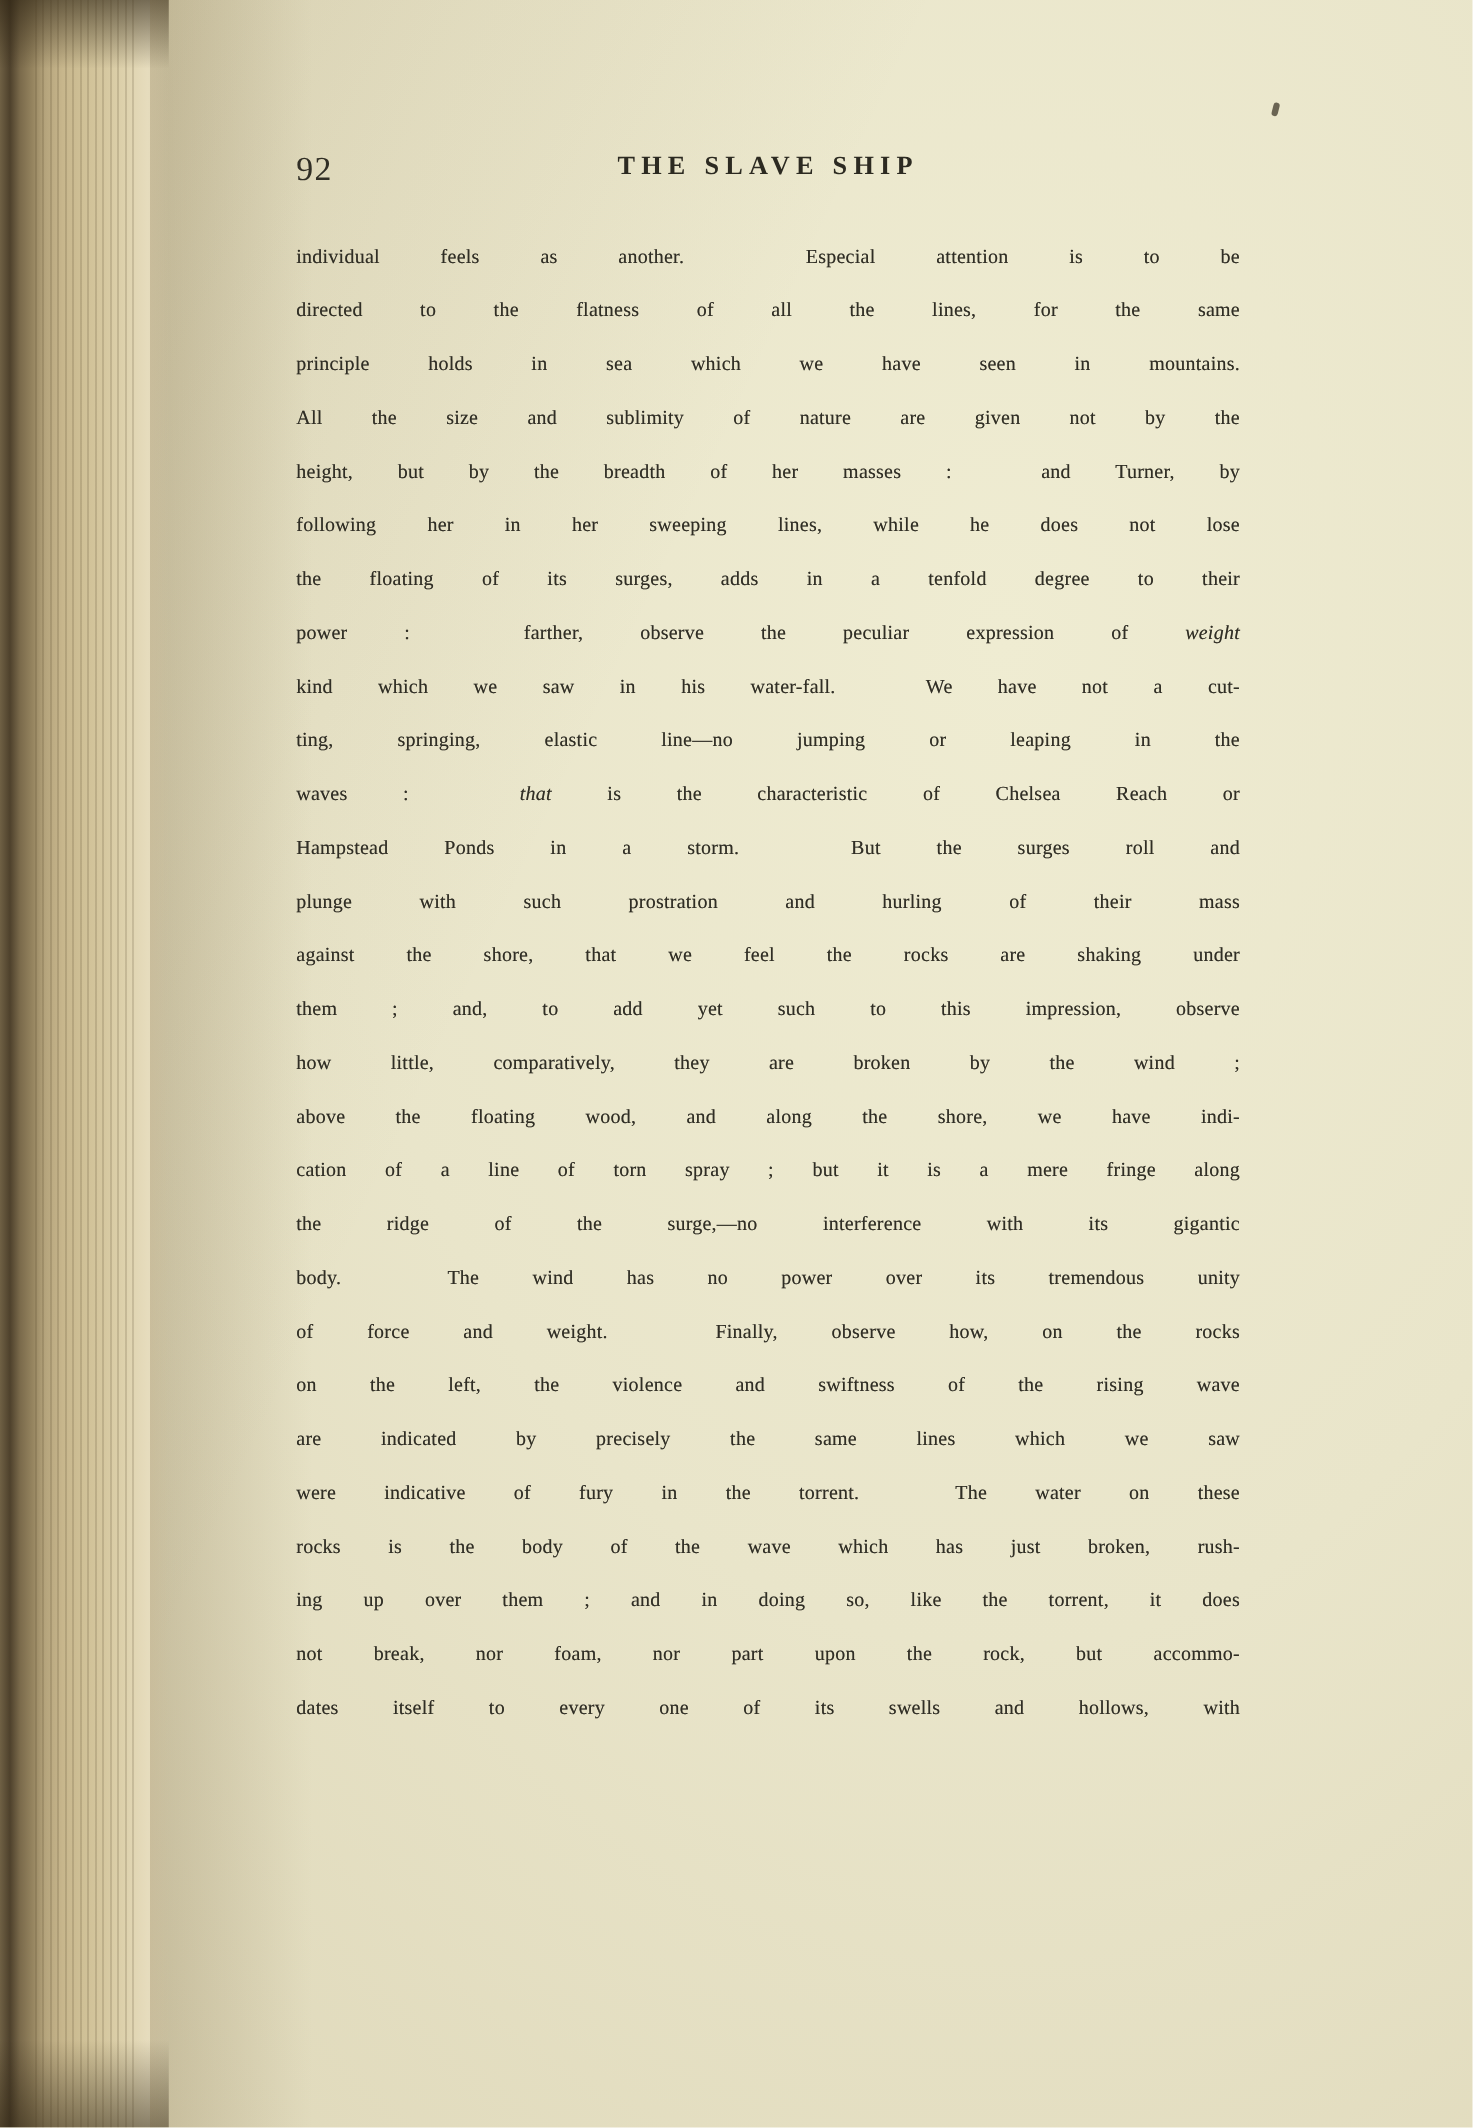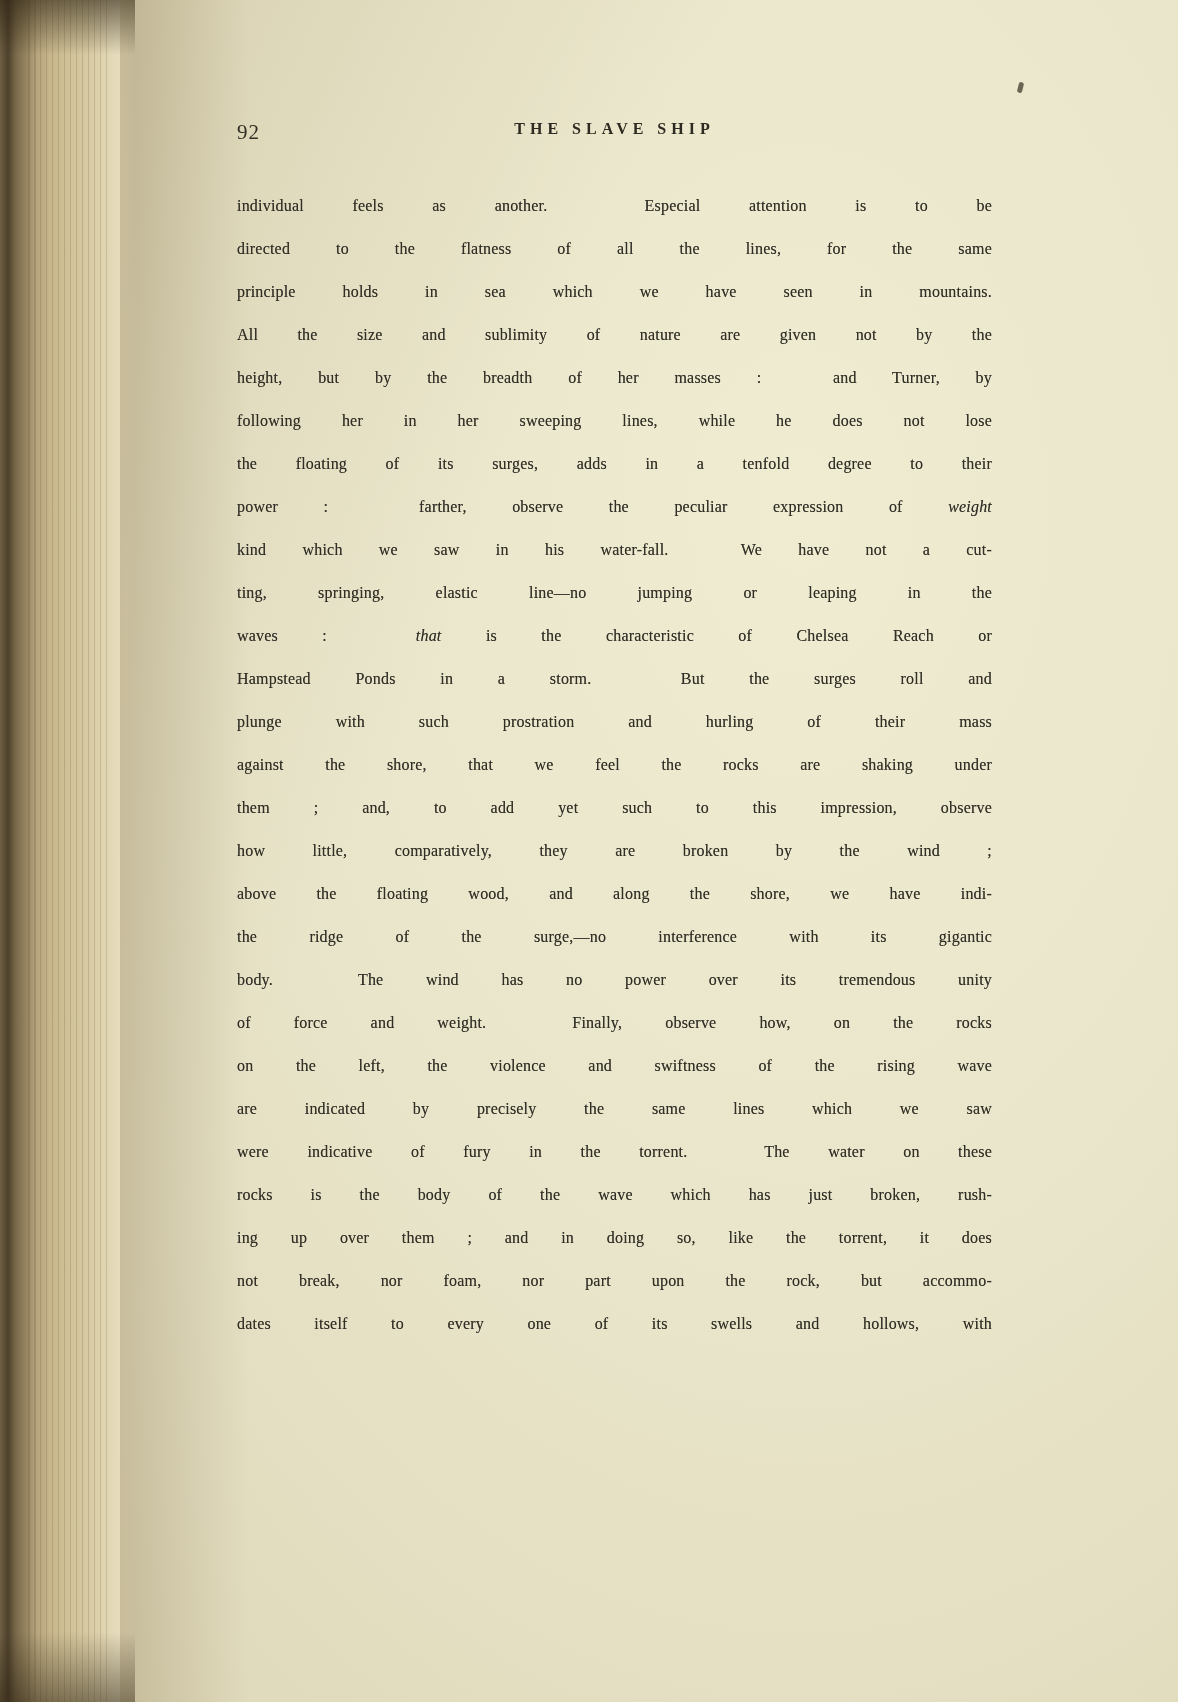--- a/index.html
+++ b/index.html
@@ -45,7 +45,7 @@
   .header{position:relative;height:40px;margin-bottom:26px;}
   .pagenum{
     position:absolute;left:0;top:2px;
-    font-size:21px;letter-spacing:1px;
+    font-size:27px;letter-spacing:1px;
   }
   .running-title{
     position:absolute;left:0;right:0;top:2px;text-align:center;

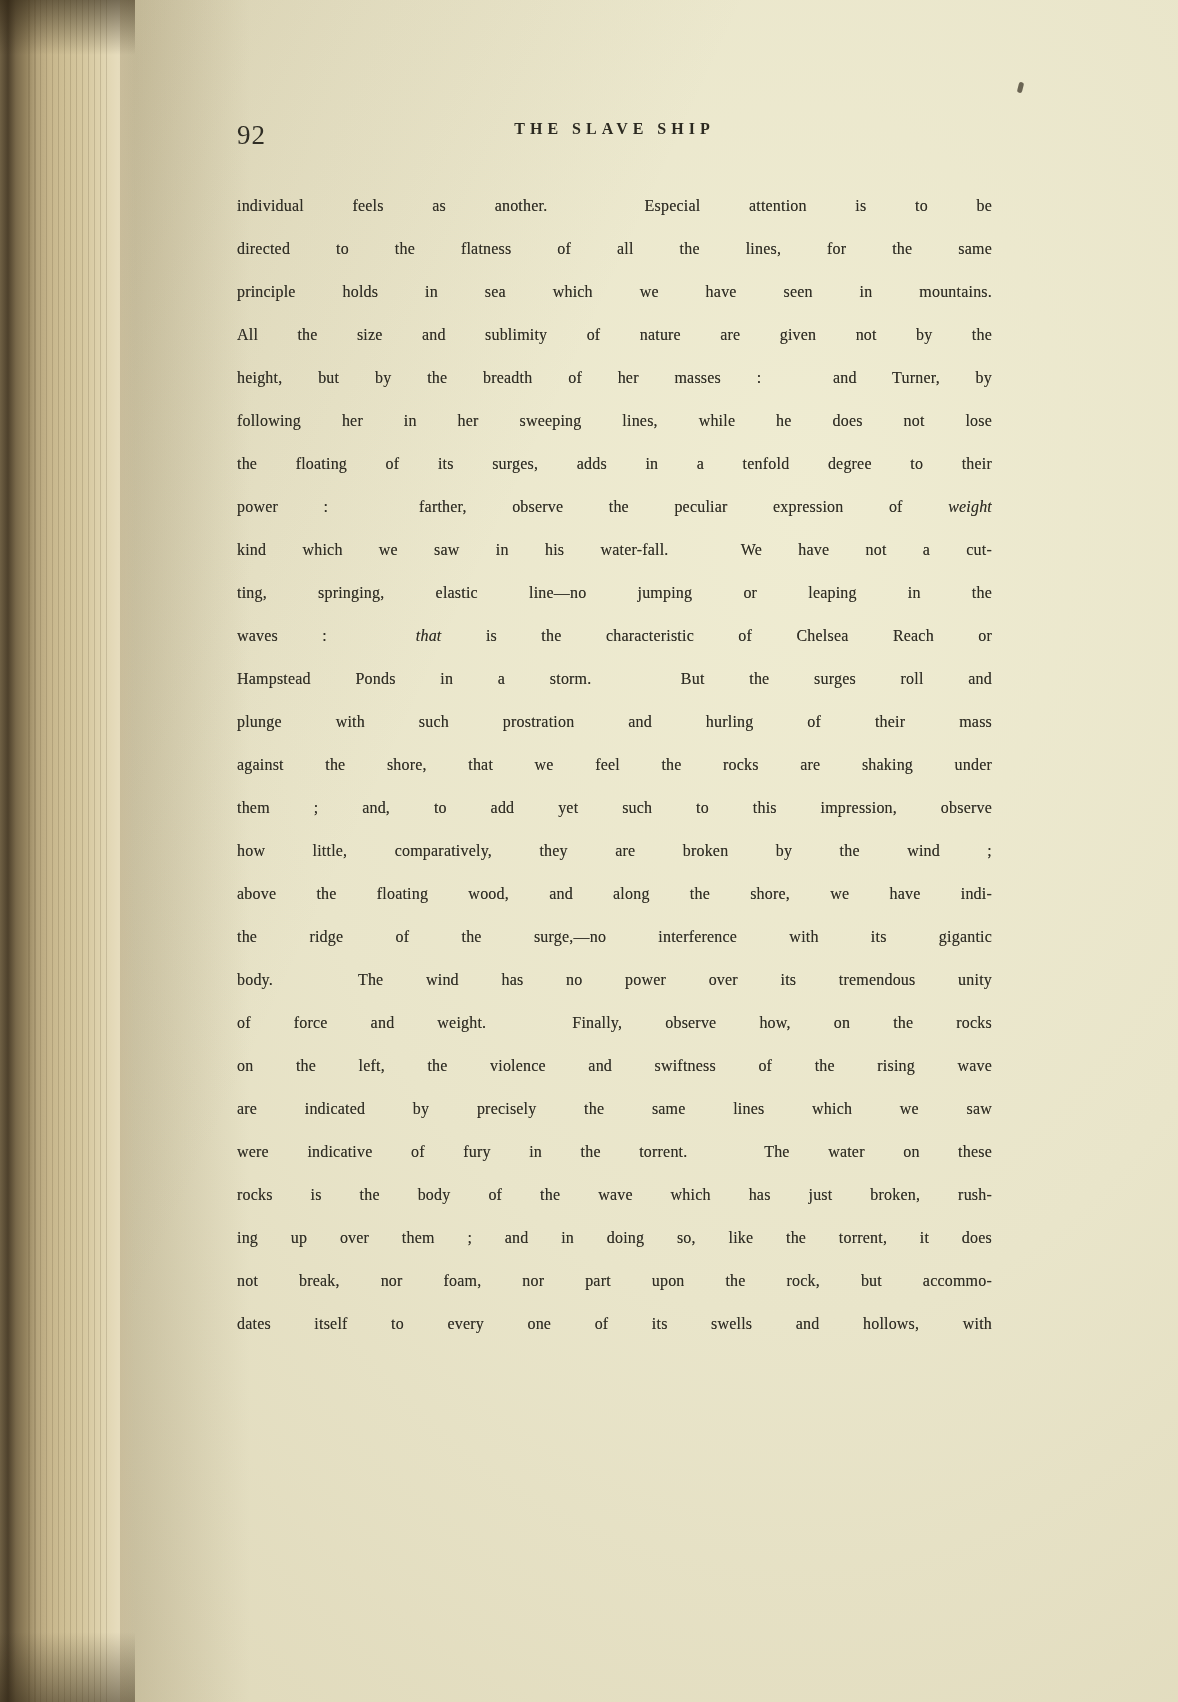--- a/index.html
+++ b/index.html
@@ -49,7 +49,7 @@
   }
   .running-title{
     position:absolute;left:0;right:0;top:2px;text-align:center;
-    font-size:16px;font-weight:700;letter-spacing:5px;color:#2c2a21;
+    font-size:21px;font-weight:700;letter-spacing:5px;color:#2c2a21;
   }
   .body{
     font-size:16px;line-height:43px;letter-spacing:.2px;

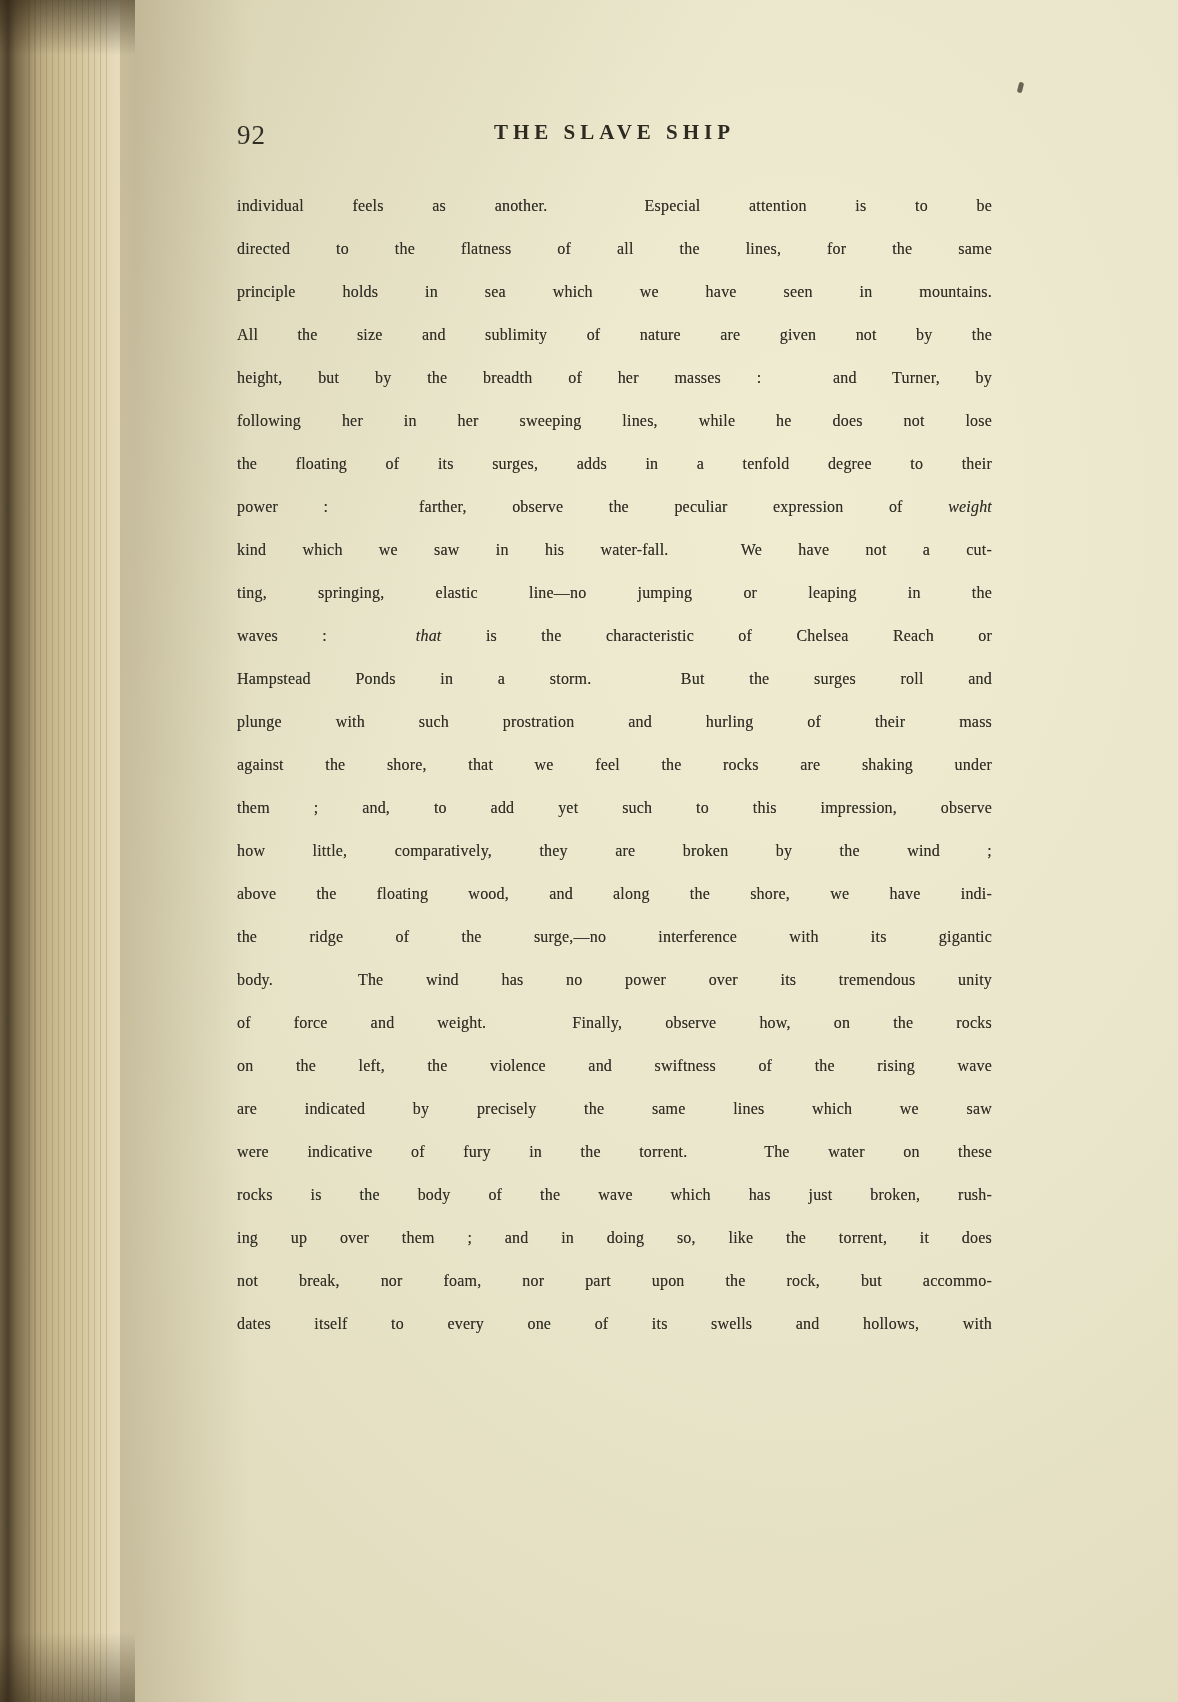--- a/index.html
+++ b/index.html
@@ -97,6 +97,7 @@
         <div class="line"><span>them ; and, to add yet such to this impression, observe</span></div>
         <div class="line"><span>how little, comparatively, they are broken by the wind ;</span></div>
         <div class="line"><span>above the floating wood, and along the shore, we have indi-</span></div>
+        <div class="line"><span>cation of a line of torn spray ; but it is a mere fringe along</span></div>
         <div class="line"><span>the ridge of the surge,—no interference with its gigantic</span></div>
         <div class="line"><span>body.&nbsp; The wind has no power over its tremendous unity</span></div>
         <div class="line"><span>of force and weight.&nbsp; Finally, observe how, on the rocks</span></div>

